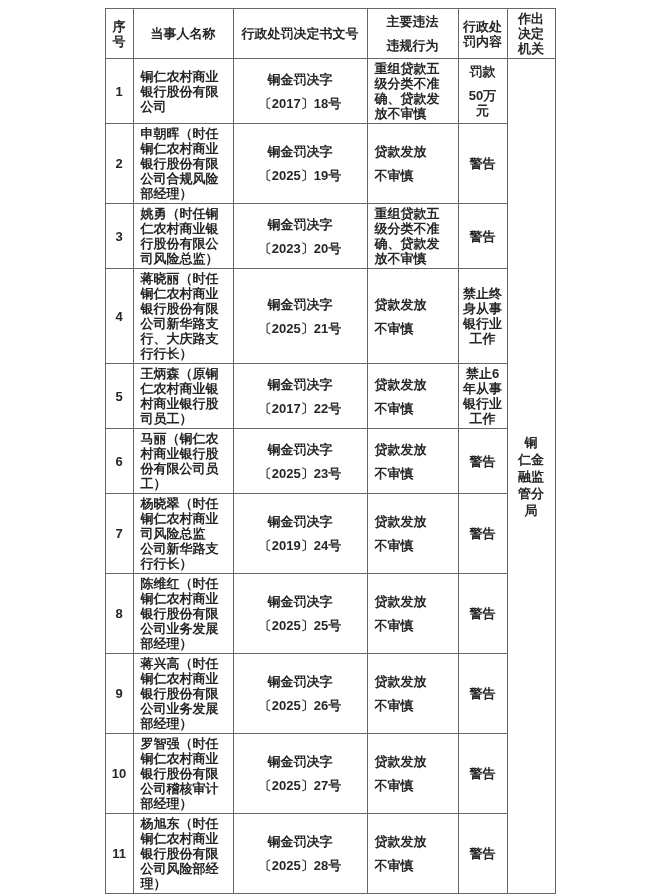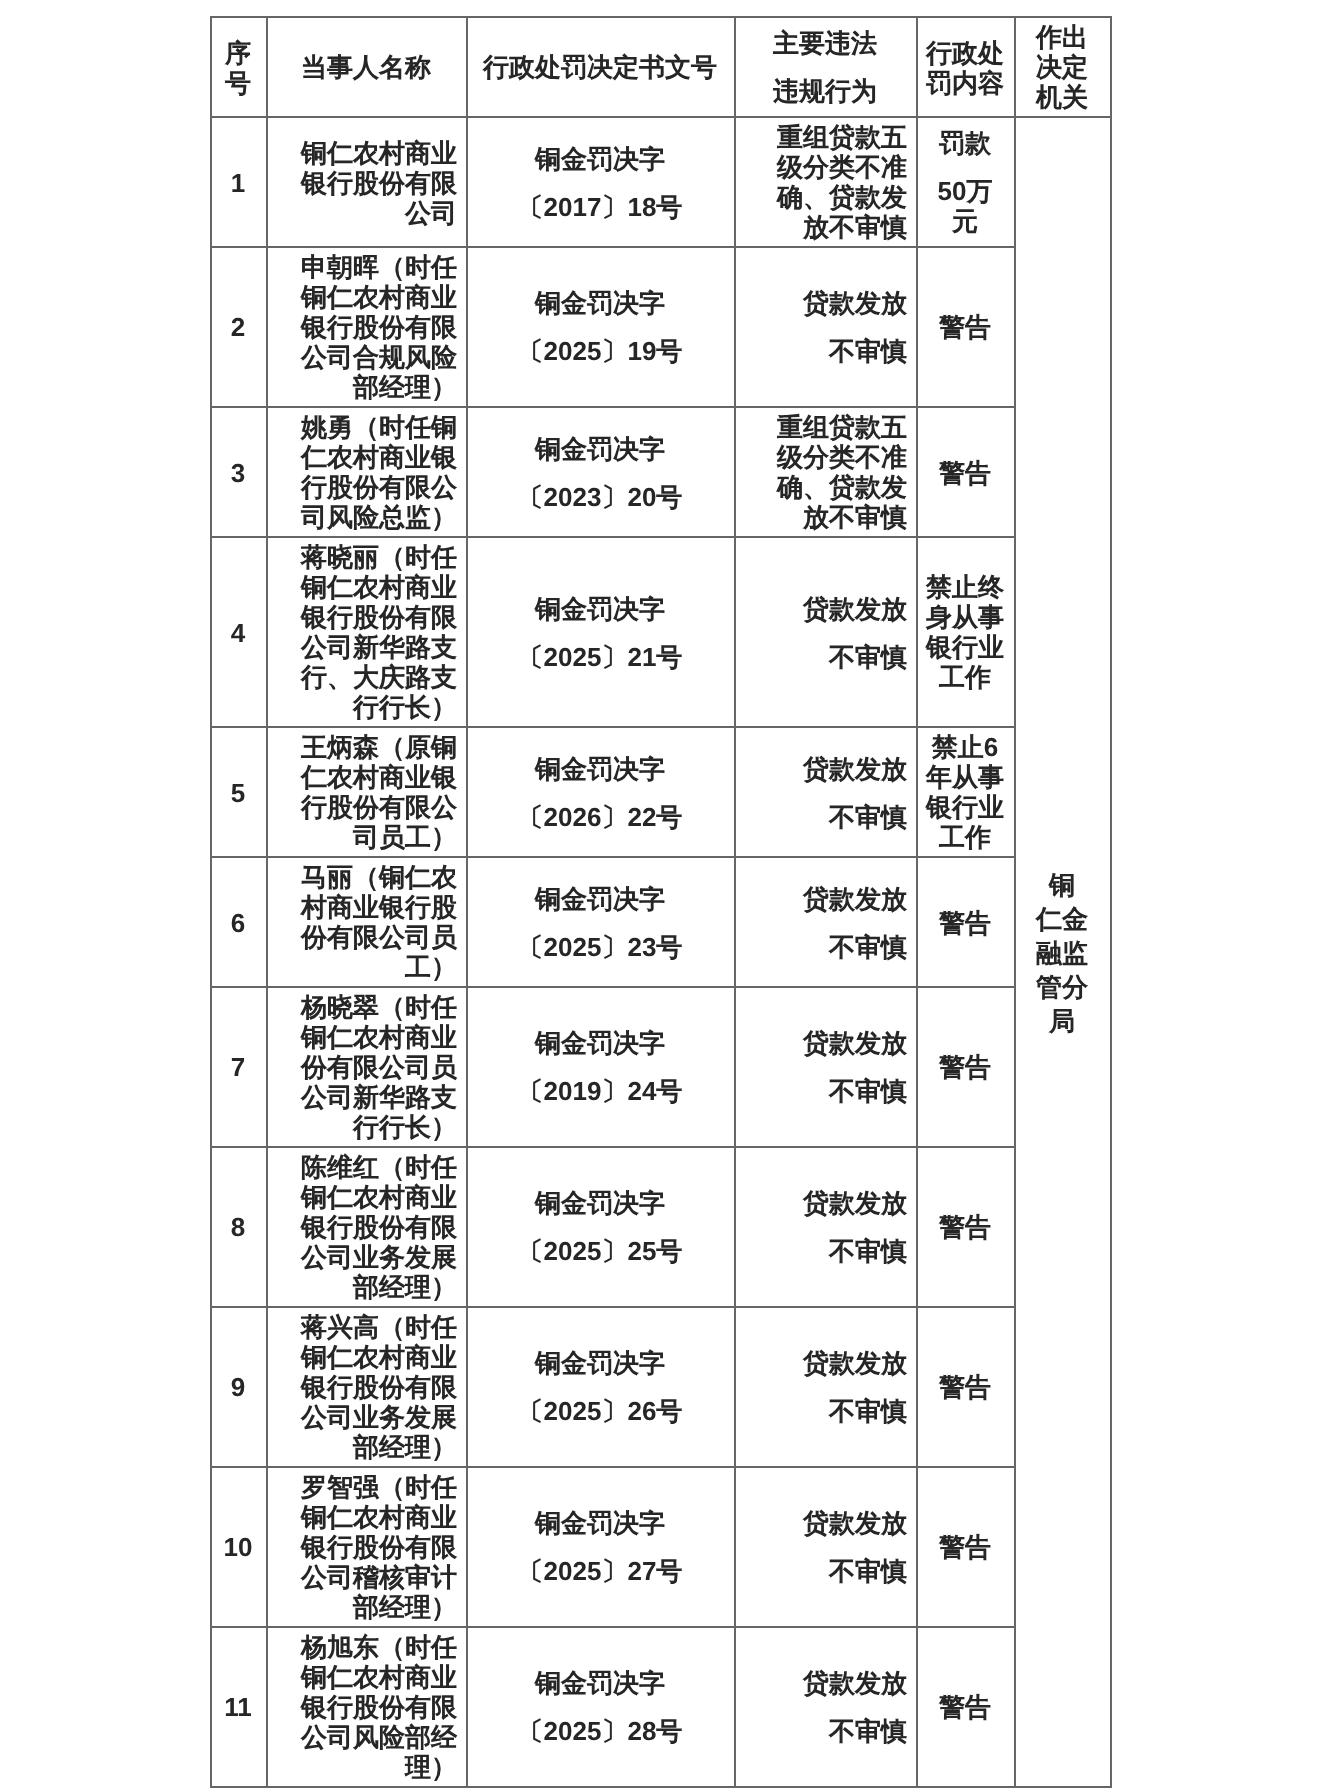--- a/index.html
+++ b/index.html
@@ -45,7 +45,7 @@
   th { text-align: center; }
   td.center { text-align: center; }
   td.left {
-    text-align: right;
+    text-align: left;
     padding-left: 7px;
     padding-right: 4px;
   }

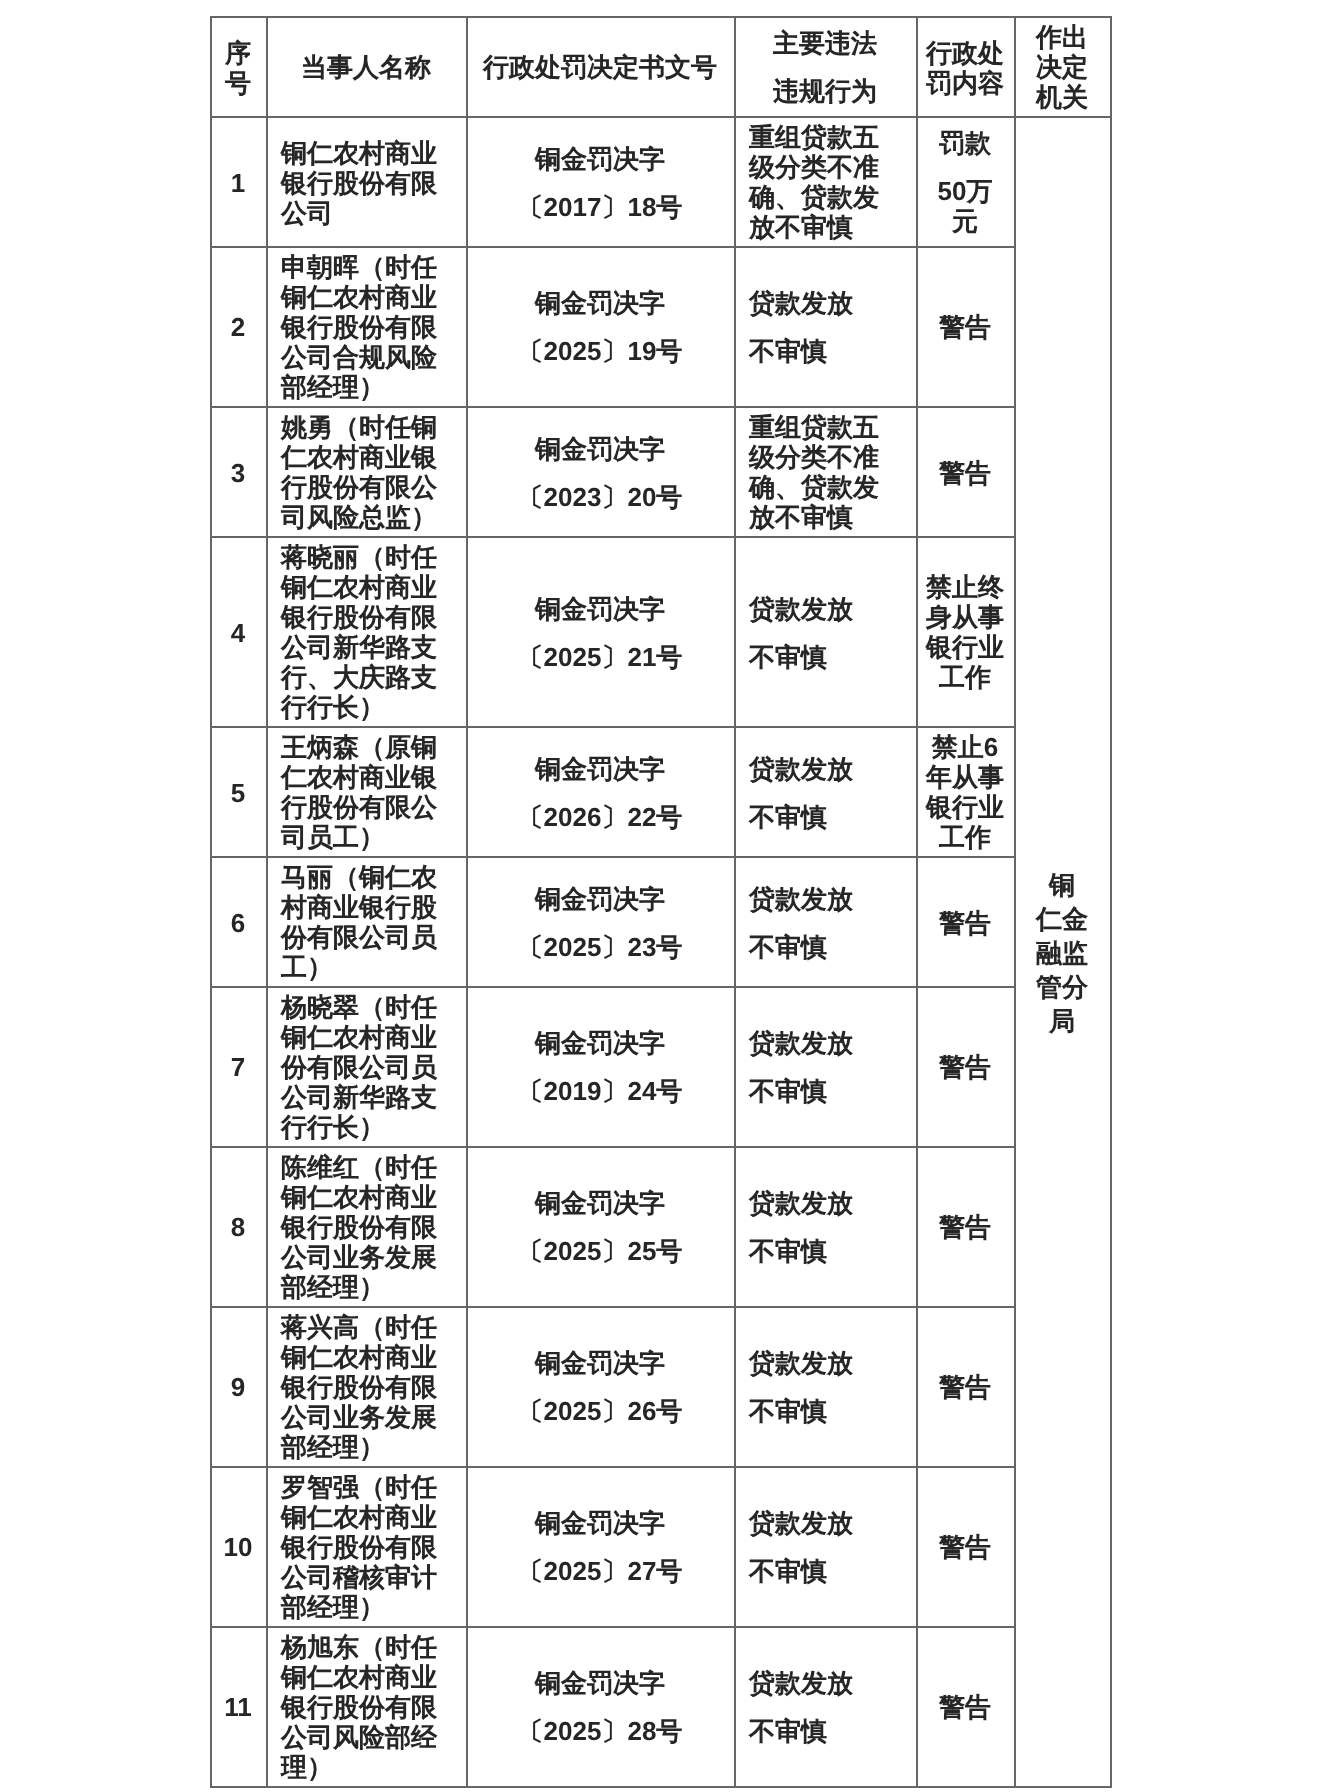--- a/index.html
+++ b/index.html
@@ -207,7 +207,7 @@
           <td class="left">
             <div class="para">王炳森（原铜
 仁农村商业银
-行股份有限公
+村商业银行股
 司员工）</div>
           </td>
           <td class="center">

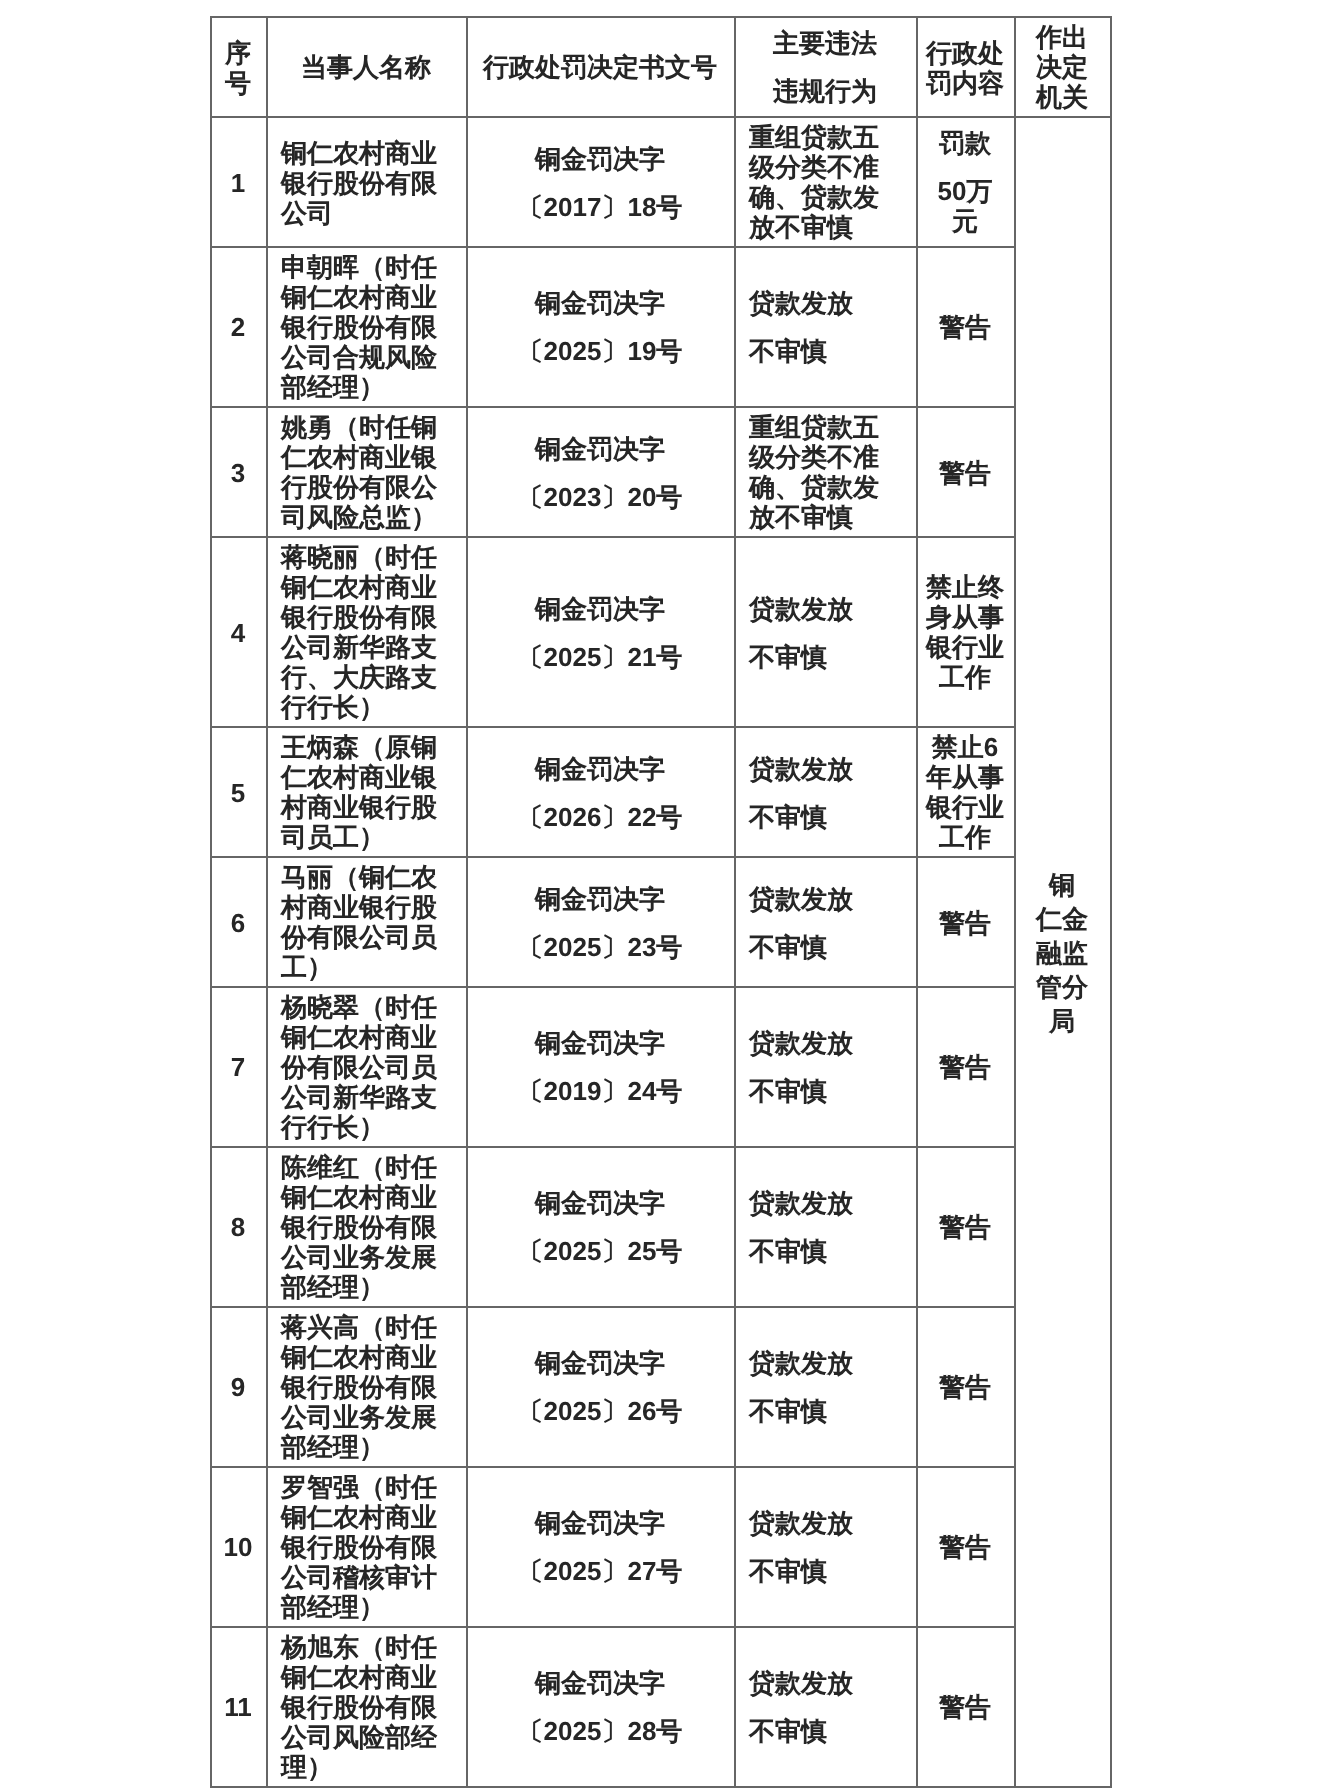--- a/index.html
+++ b/index.html
@@ -212,7 +212,7 @@
           </td>
           <td class="center">
             <div class="para">铜金罚决字</div>
-            <div class="para">〔2026〕22号</div>
+            <div class="para">〔2017〕22号</div>
           </td>
           <td class="left">
             <div class="para">贷款发放</div>

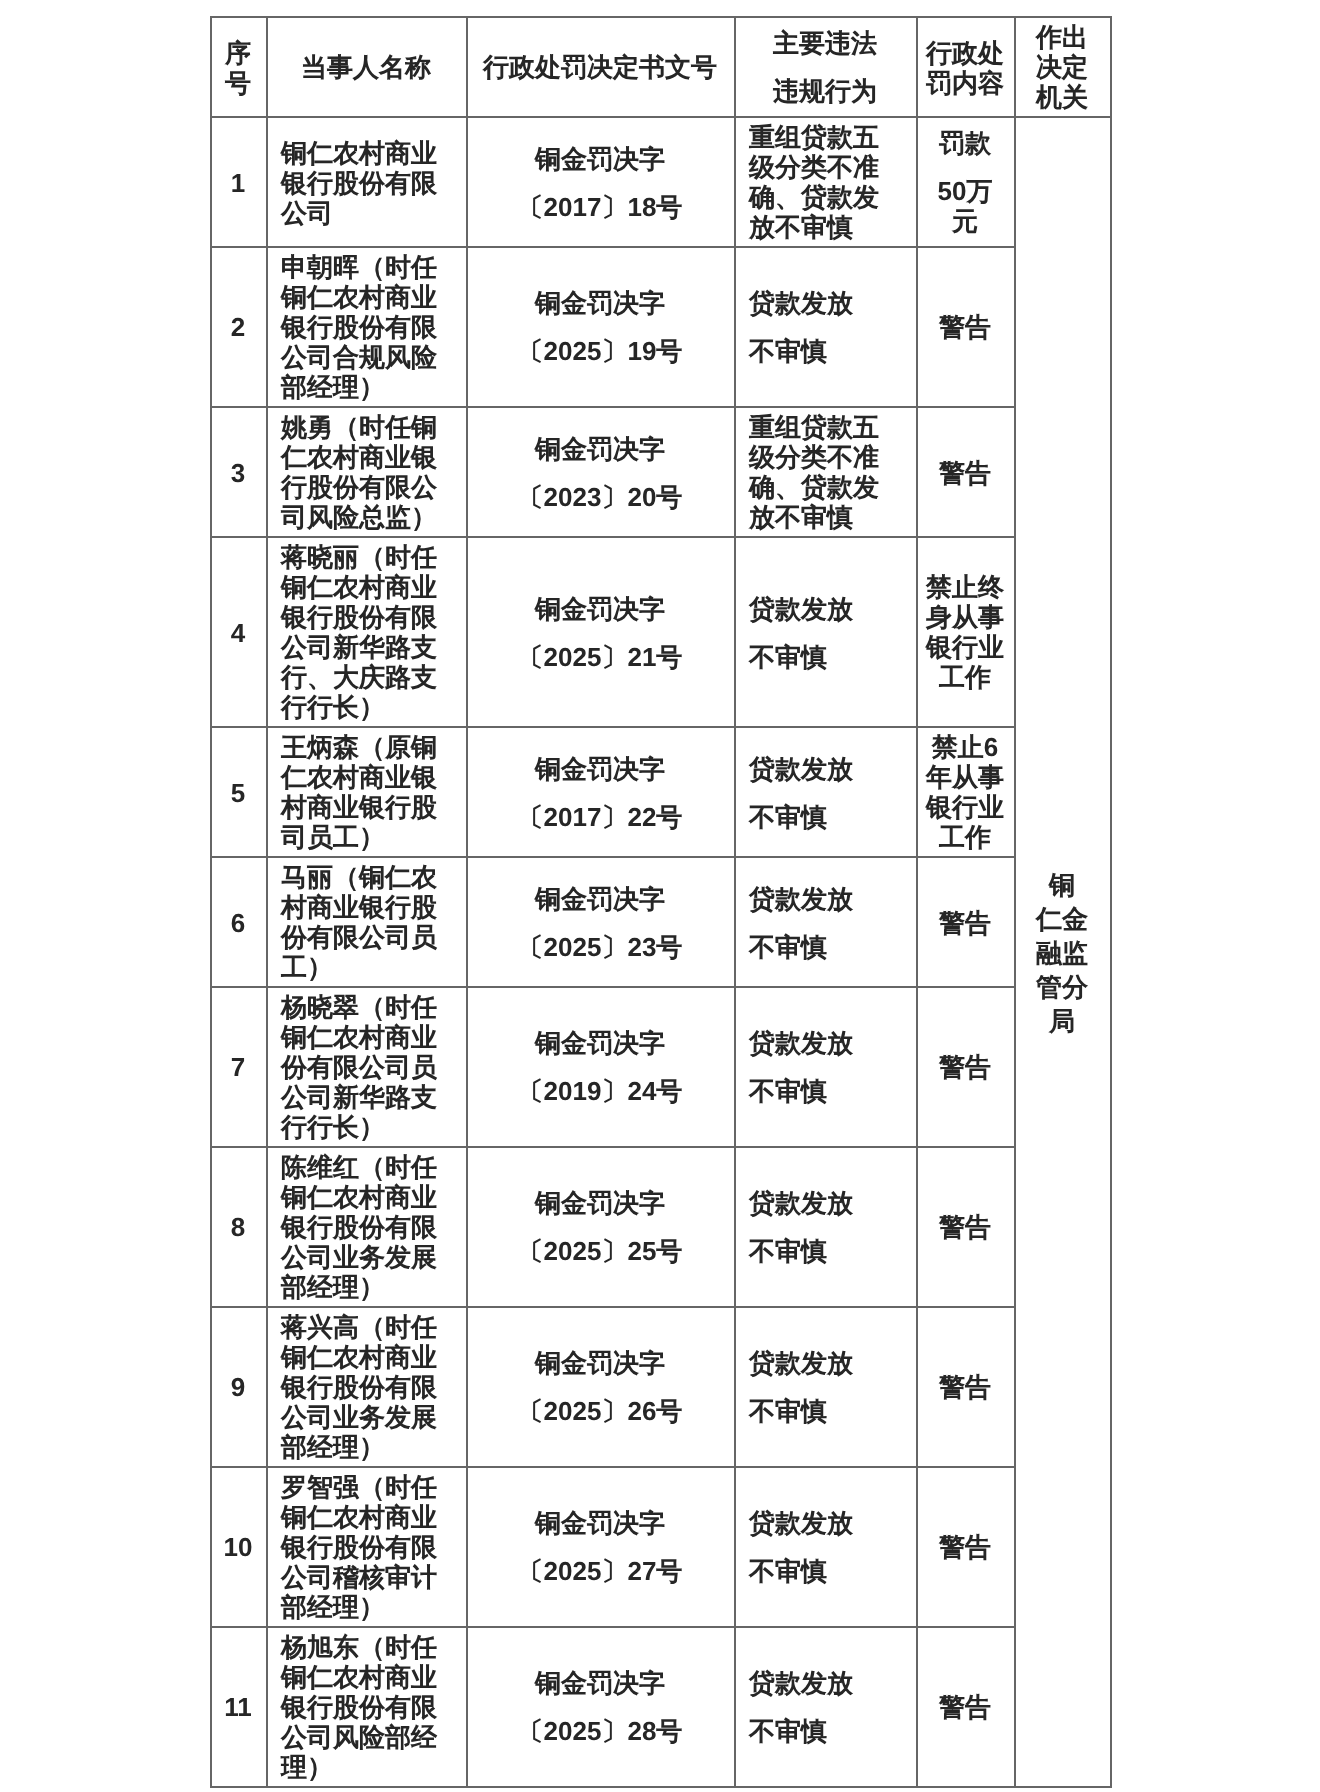--- a/index.html
+++ b/index.html
@@ -254,7 +254,7 @@
           <td class="left">
             <div class="para">杨晓翠（时任
 铜仁农村商业
-份有限公司员
+司风险总监
 公司新华路支
 行行长）</div>
           </td>

